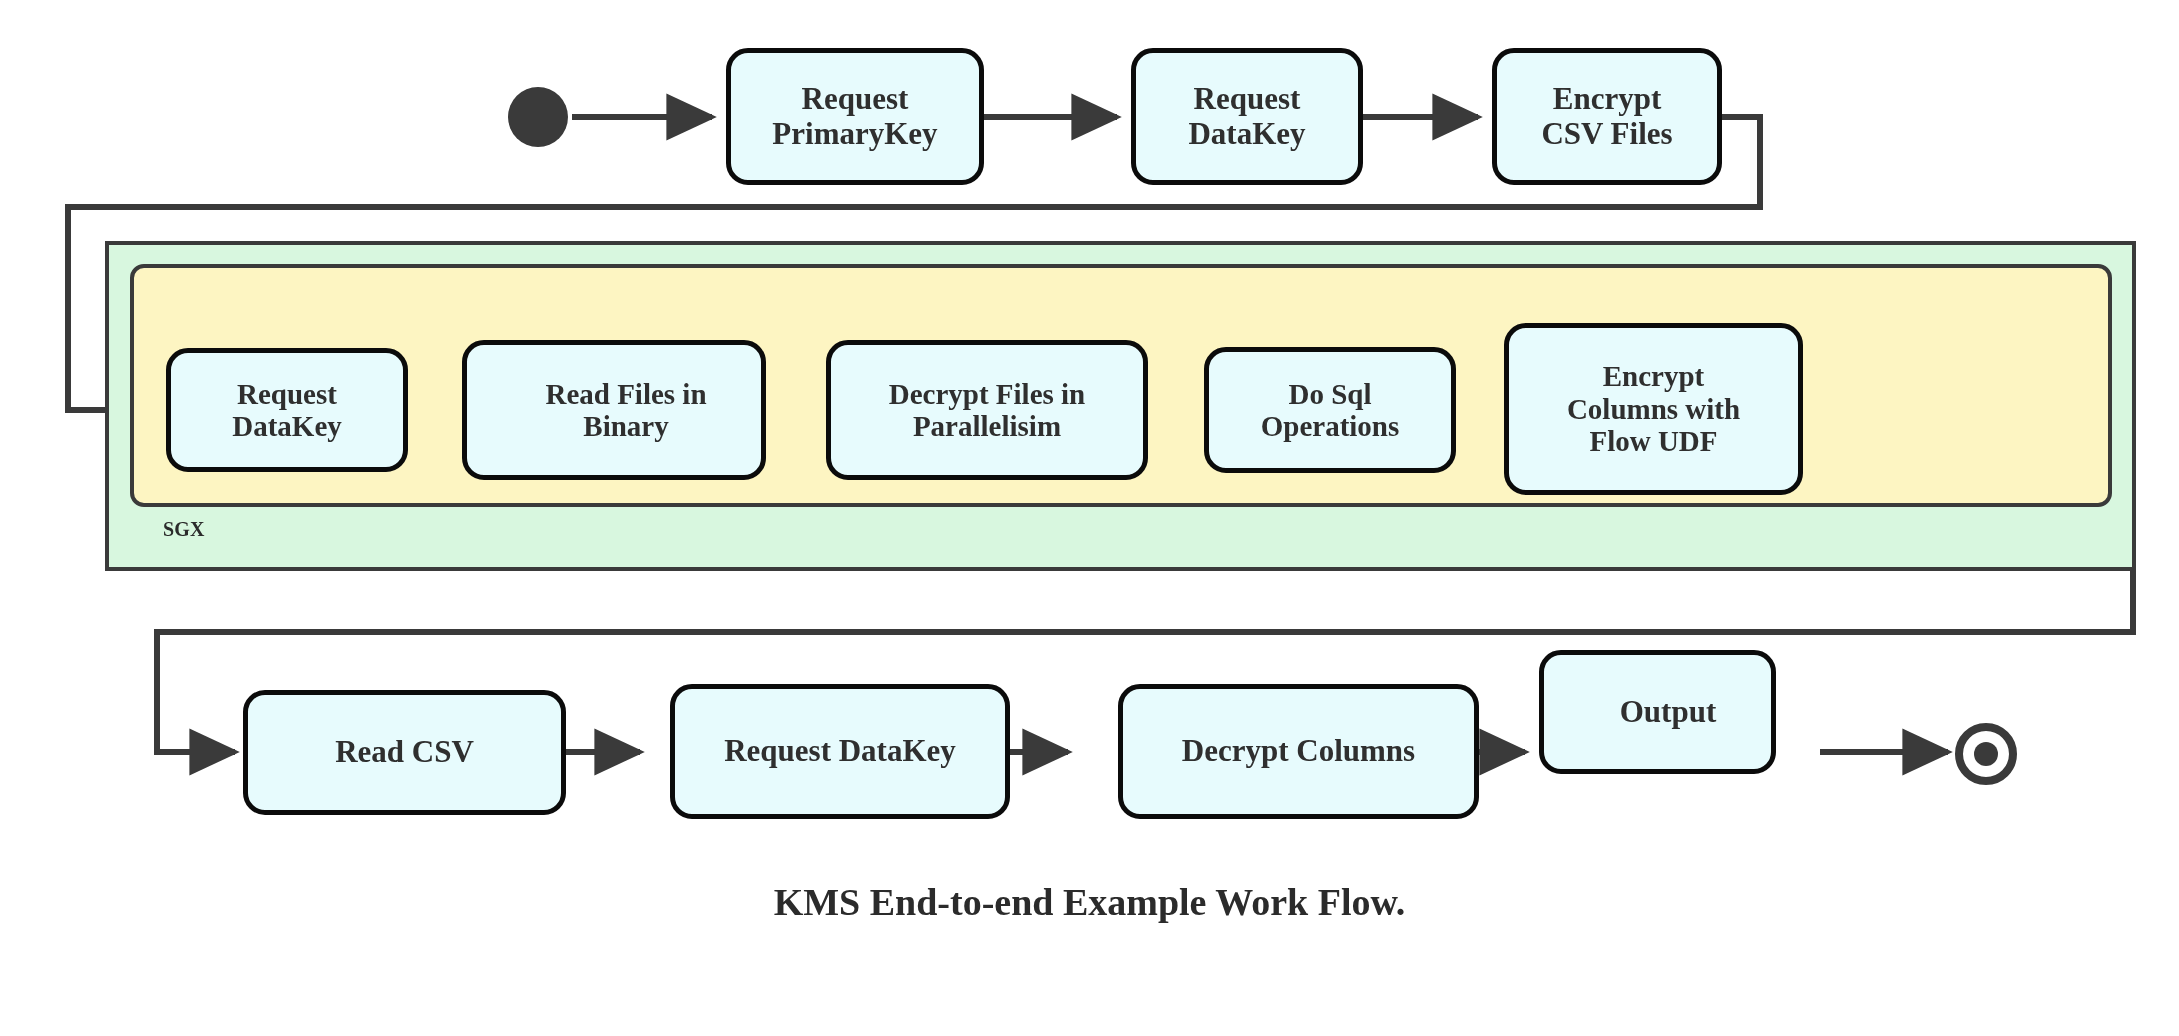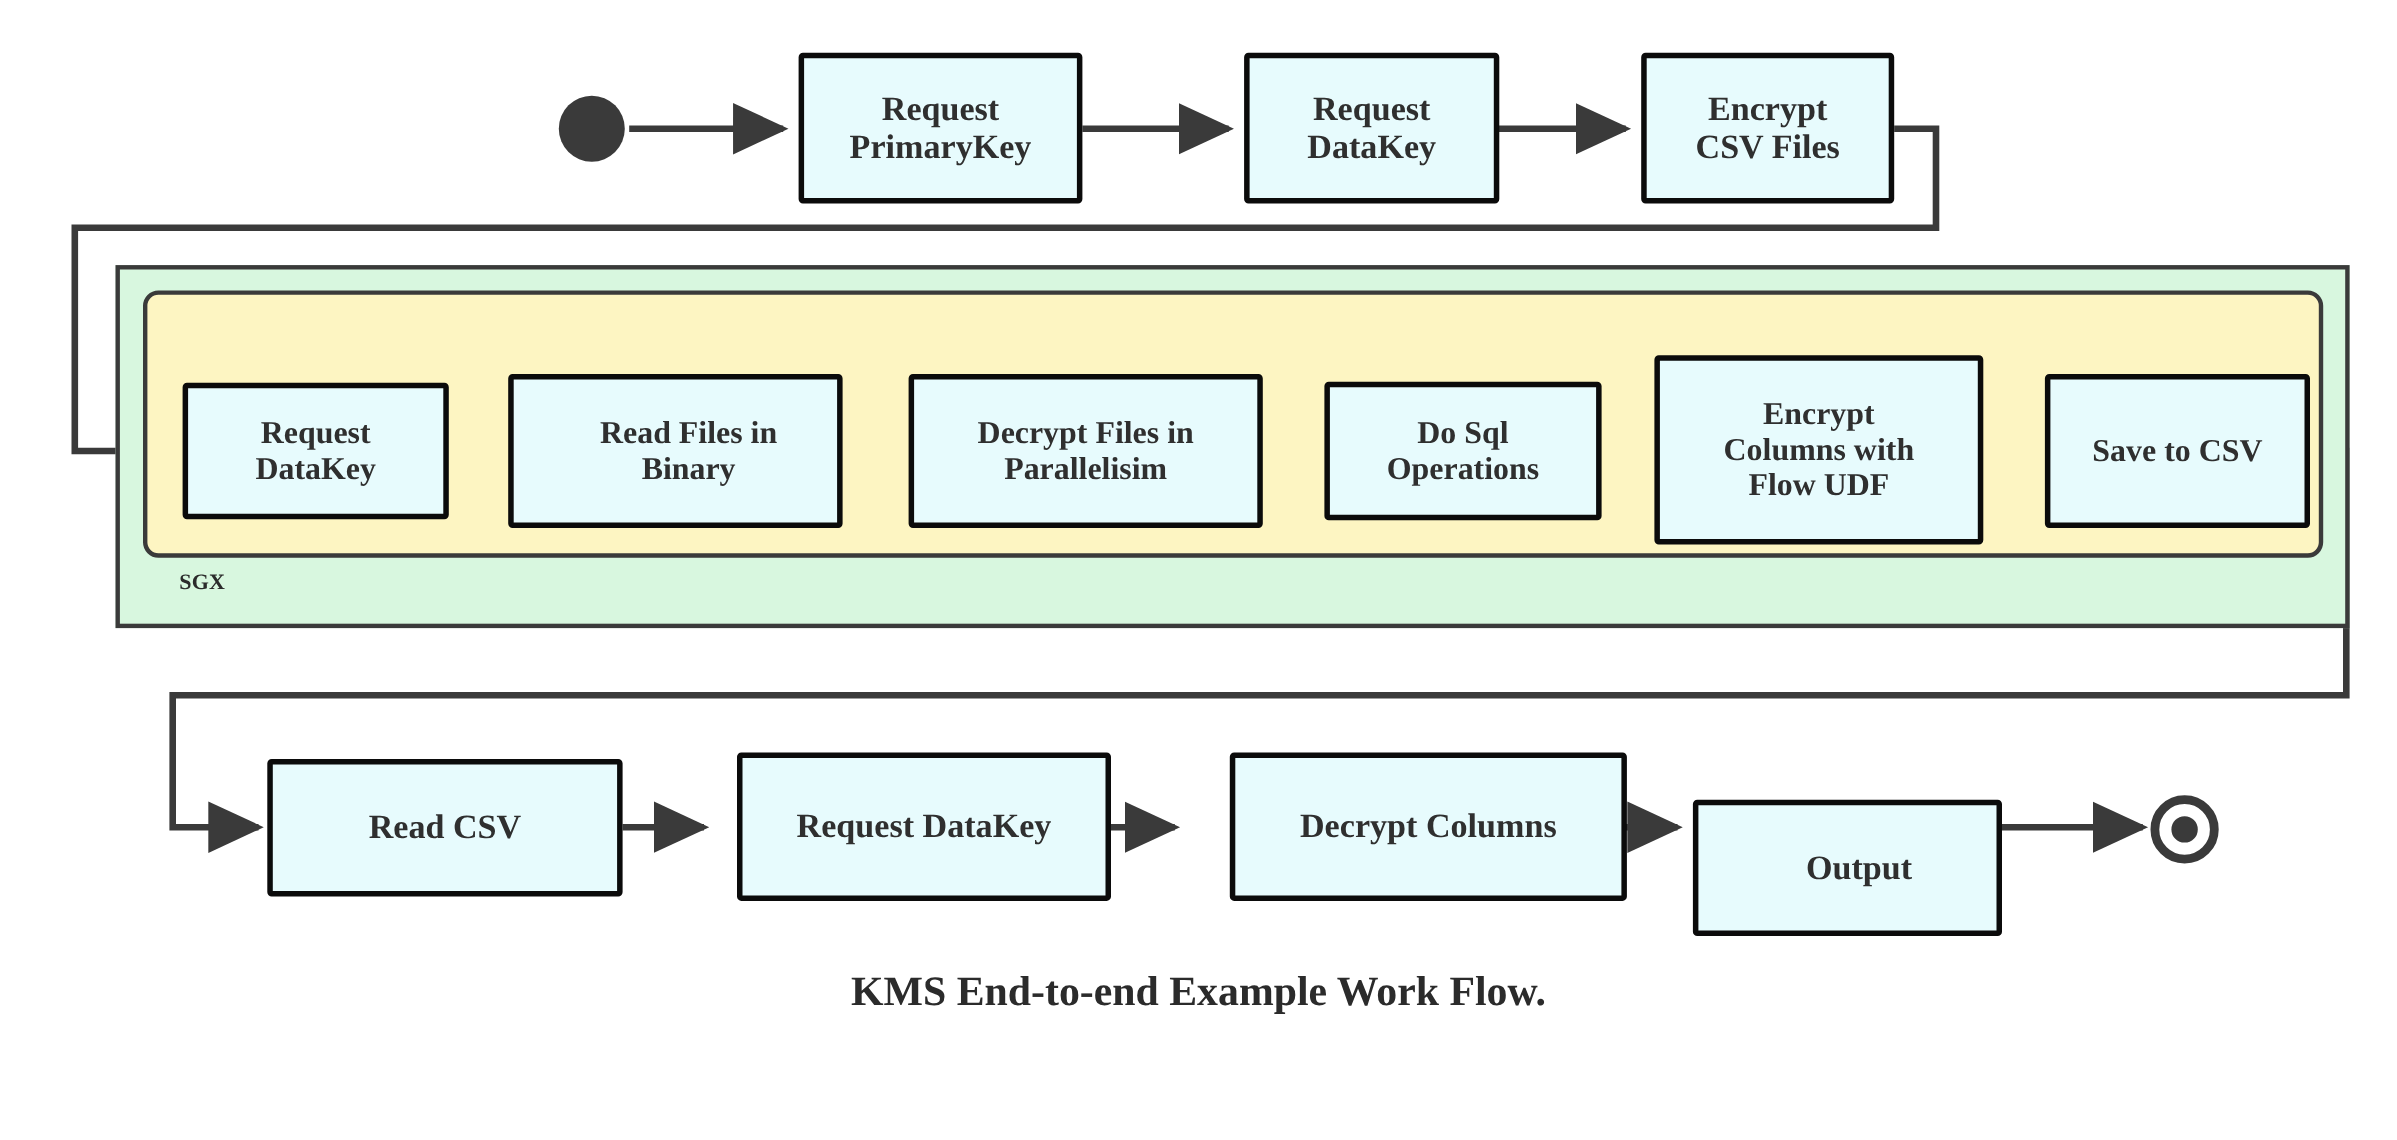--- a/index.html
+++ b/index.html
@@ -24,7 +24,7 @@
 
   
   .node{position:absolute;box-sizing:border-box;background:#e7fbfd;
-        border:5px solid #0b0b0b;border-radius:4px;
+        border:5px solid #0b0b0b;border-radius:22px;
         display:flex;align-items:center;justify-content:center;text-align:center;
         color:#2f2f2f;font-weight:bold;line-height:1.12;
         font-size:31px;padding:0 8px;}

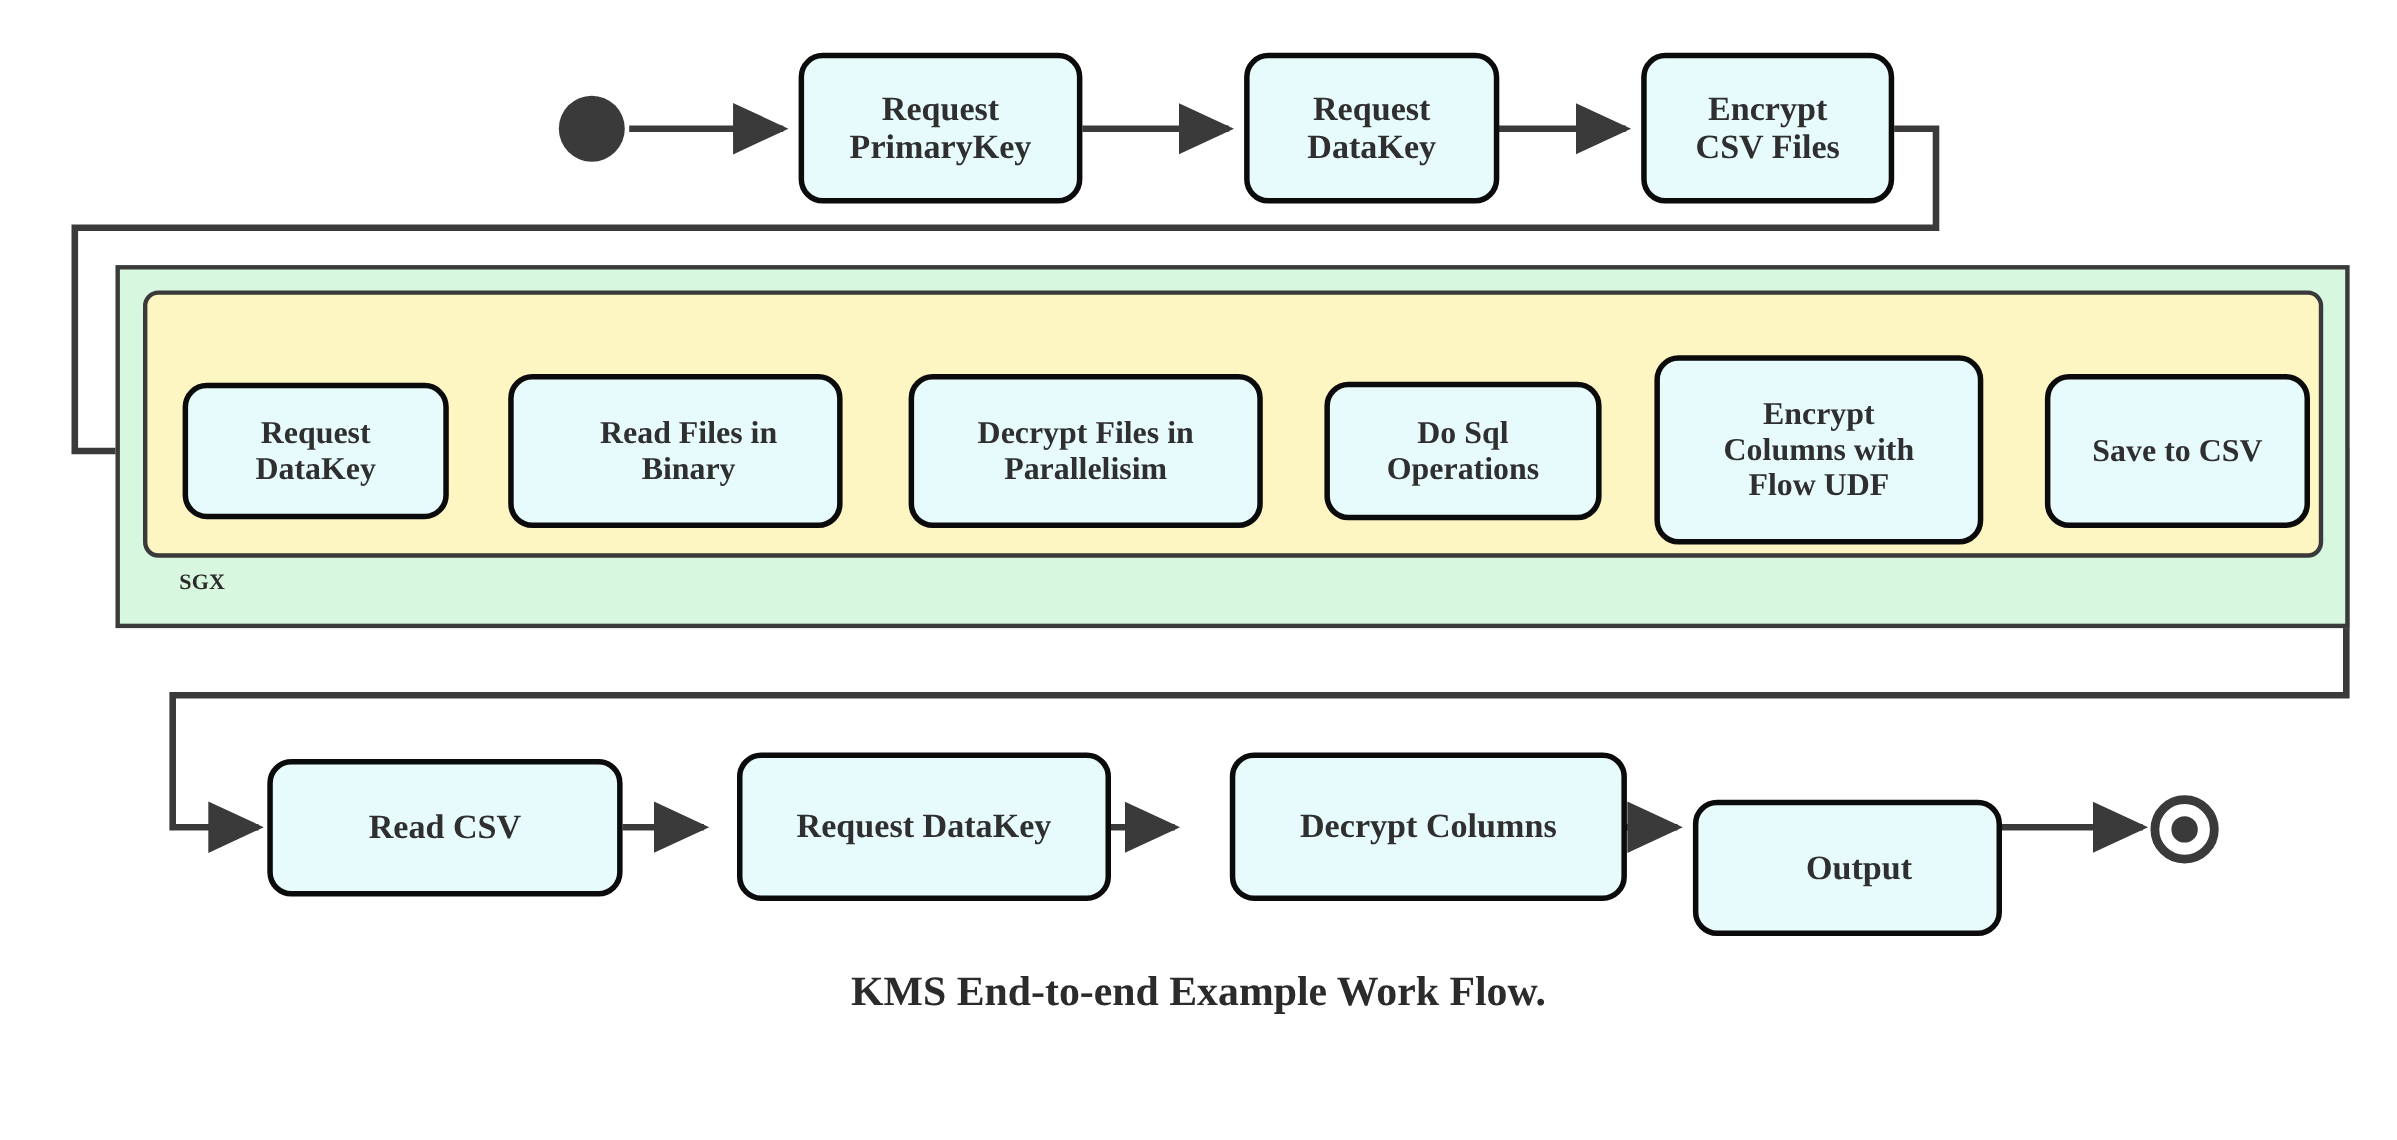--- a/index.html
+++ b/index.html
@@ -147,9 +147,6 @@
     </span>
   </div>
 
-  <div class="node small" style="left:1859px;top:340px;width:241px;height:140px;">
-    <span>Save to CSV</span>
-  </div>
 
   <div class="node" style="left:243px;top:690px;width:323px;height:125px;">
     <span>Read CSV</span>

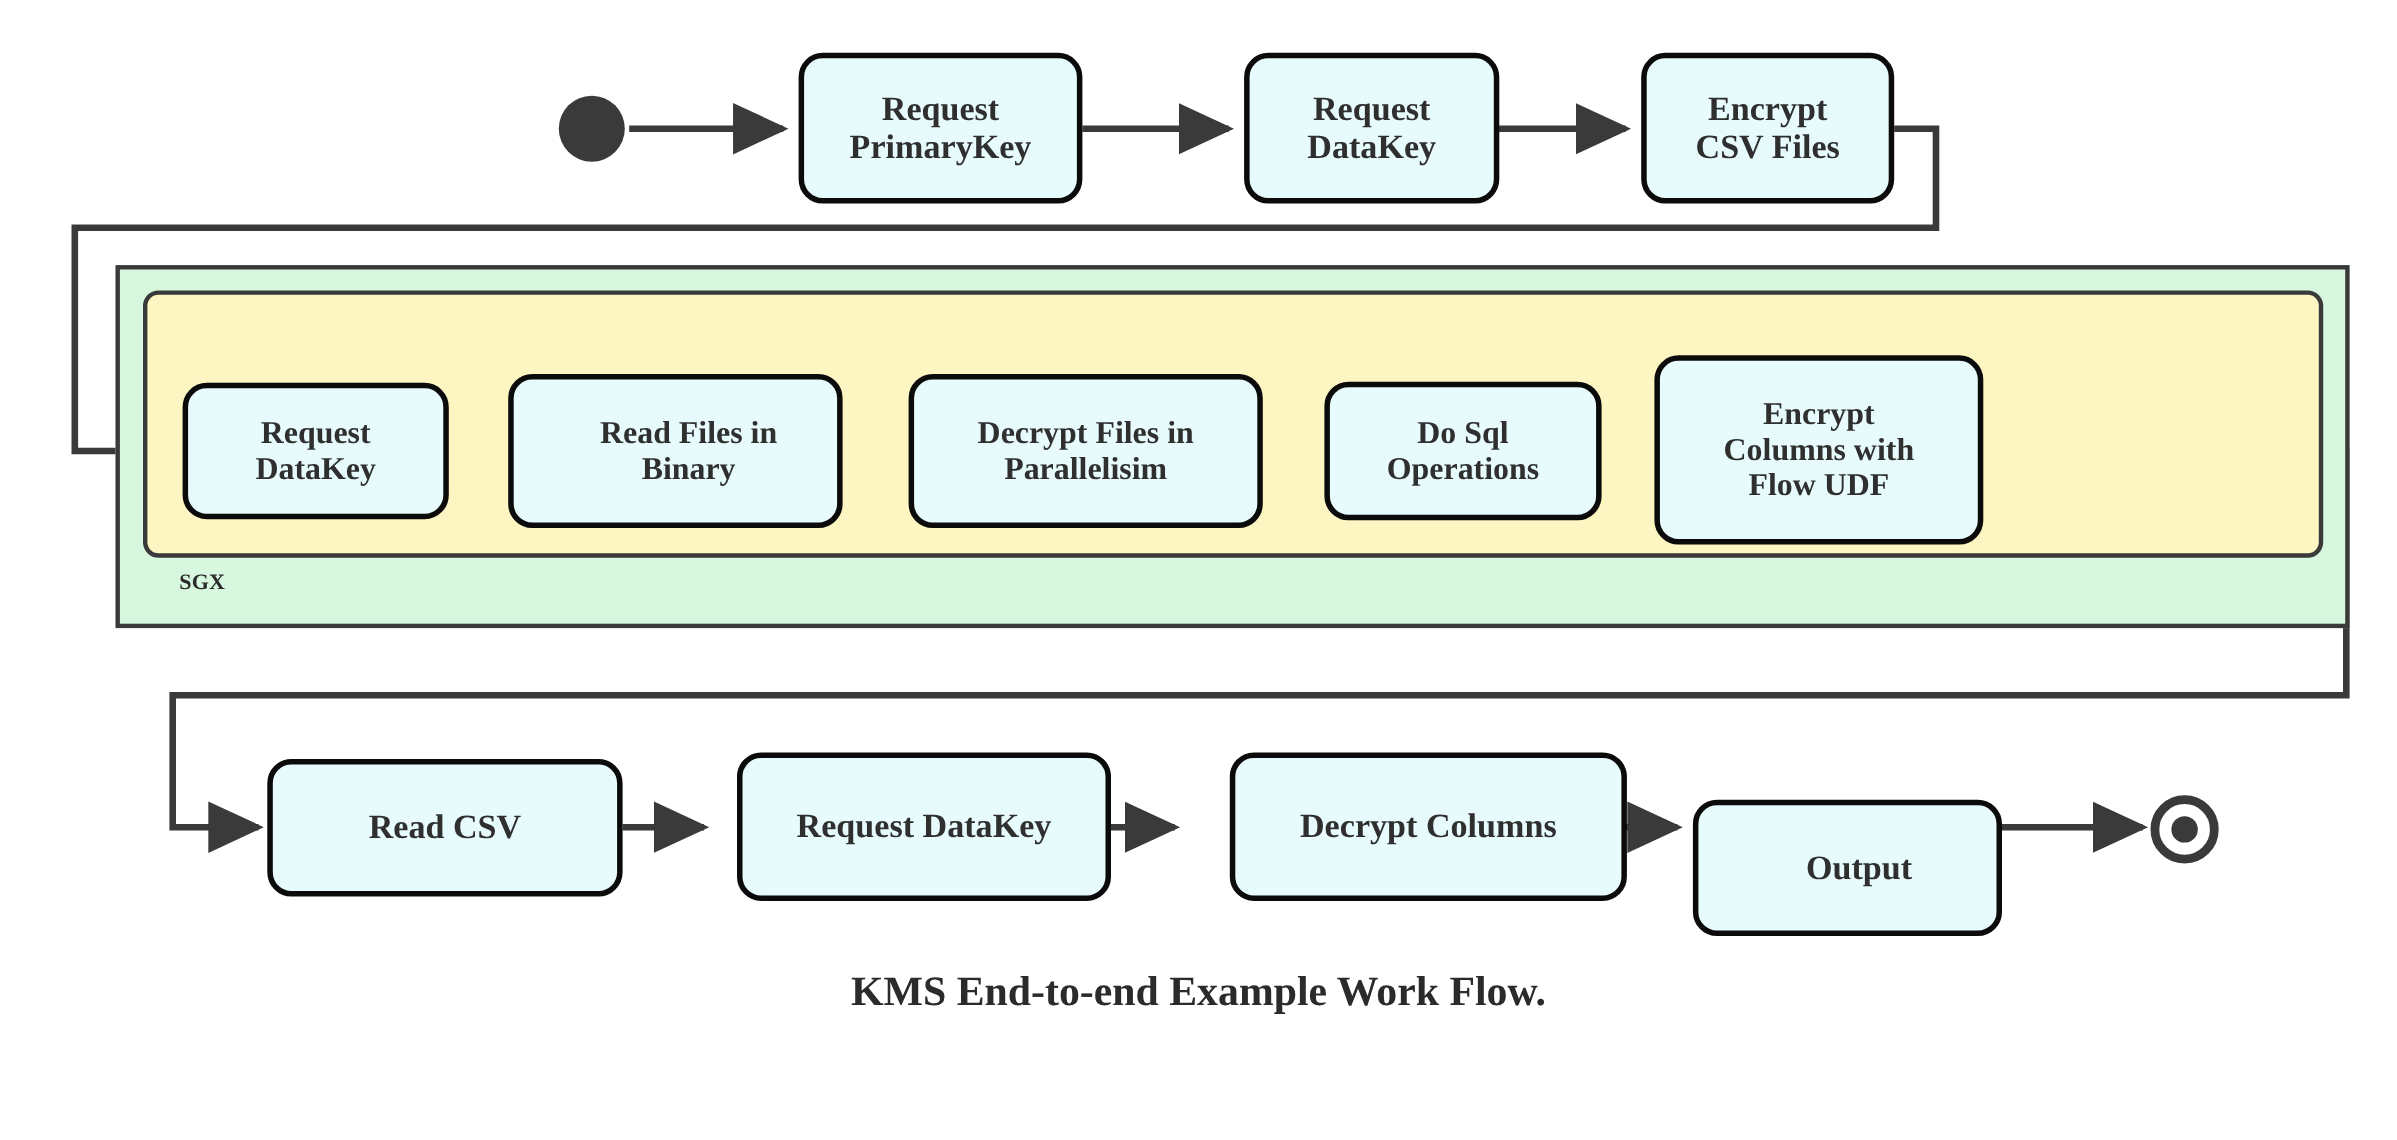--- a/index.html
+++ b/index.html
@@ -160,7 +160,7 @@
     <span>Decrypt Columns</span>
   </div>
 
-  <div class="node" style="left:1539px;top:727px;width:281px;height:124px;padding-left:29px;">
+  <div class="node" style="left:1539px;top:650px;width:237px;height:124px;padding-left:29px;">
     <span>Output</span>
   </div>
 

